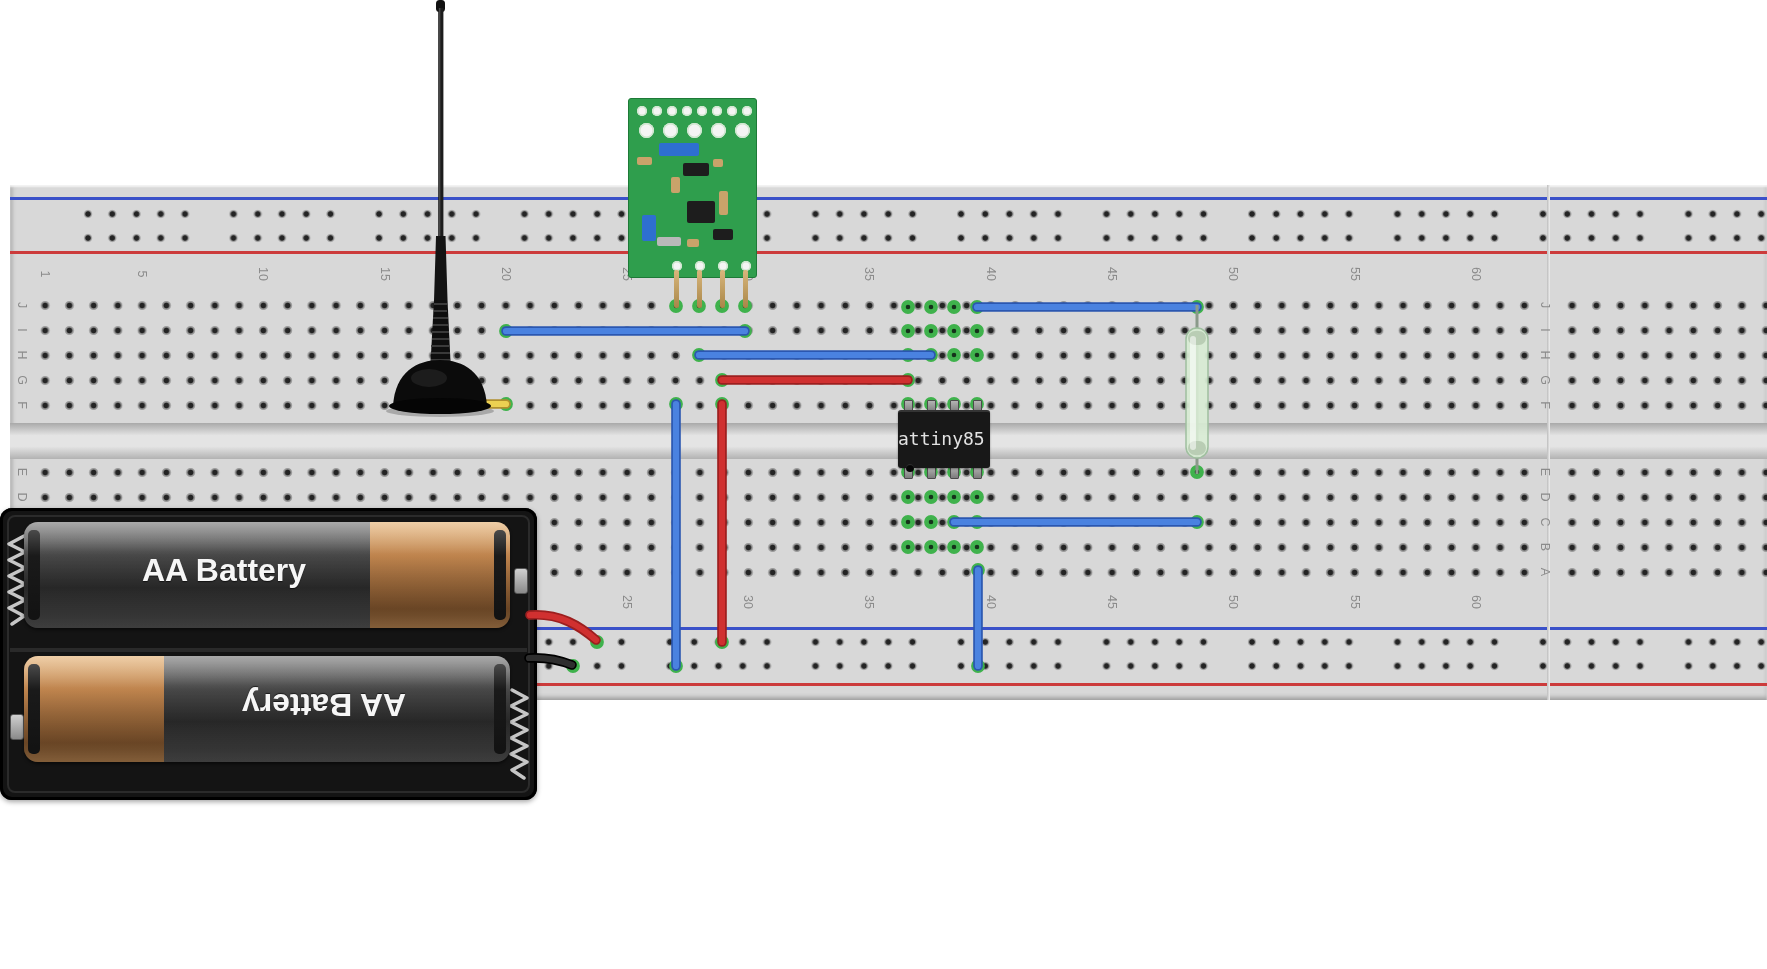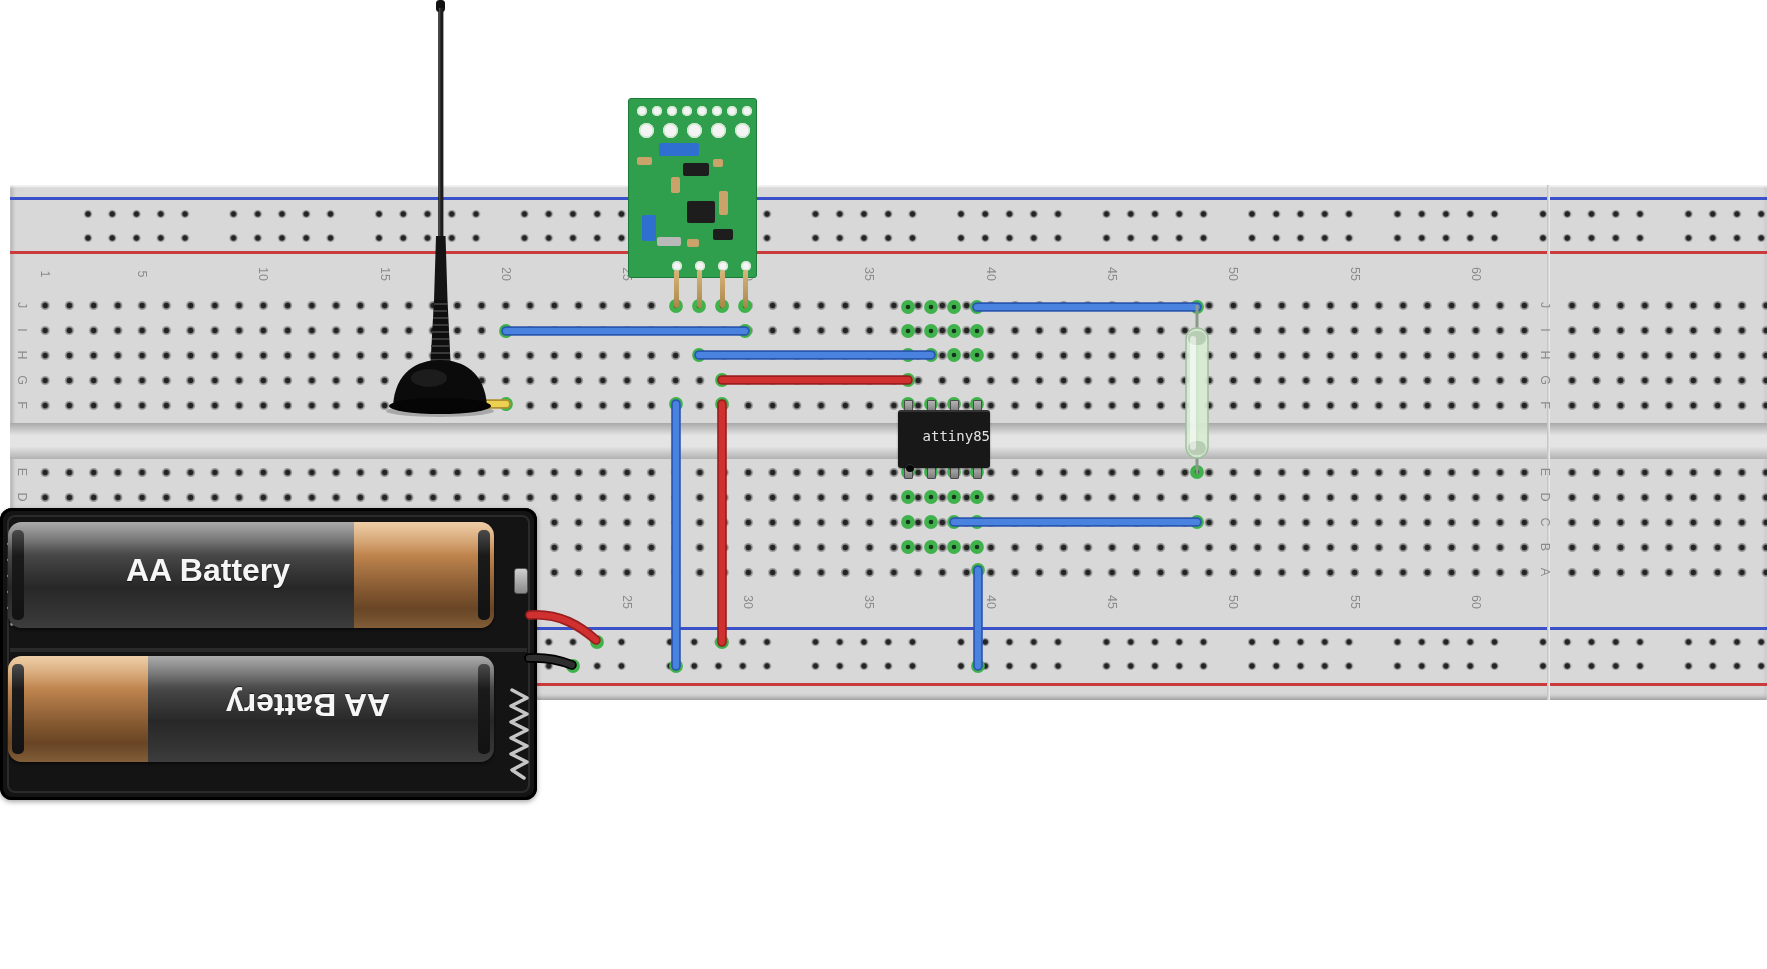--- a/index.html
+++ b/index.html
@@ -75,8 +75,8 @@
   .attiny { left:898px; top:400px; width:92px; height:80px; }
   .dip-body { position:absolute; left:0; top:10px; width:92px; height:58px; background:#181818;
     border-radius:3px; border-top:2px solid #343434; box-shadow:0 1px 2px rgba(0,0,0,.4); }
-  .dip-label { position:absolute; left:0; top:16px; width:92px; text-align:right;
-    font-family:"DejaVu Sans Mono", monospace; font-size:14px; color:#e2e2e2; letter-spacing:0; }
+  .dip-label { position:absolute; left:0; top:16px; width:92px; text-align:left;
+    font-family:"DejaVu Sans Mono", monospace; font-size:18px; color:#e2e2e2; letter-spacing:0; }
   .dip-dot { position:absolute; left:8px; top:52px; width:8px; height:8px; border-radius:50%;
     background:#060606; box-shadow:inset 0 1px 1px #333; }
   .dip-pin { position:absolute; width:9px; height:13px; background:linear-gradient(#b4b4b4,#7c7c7c);

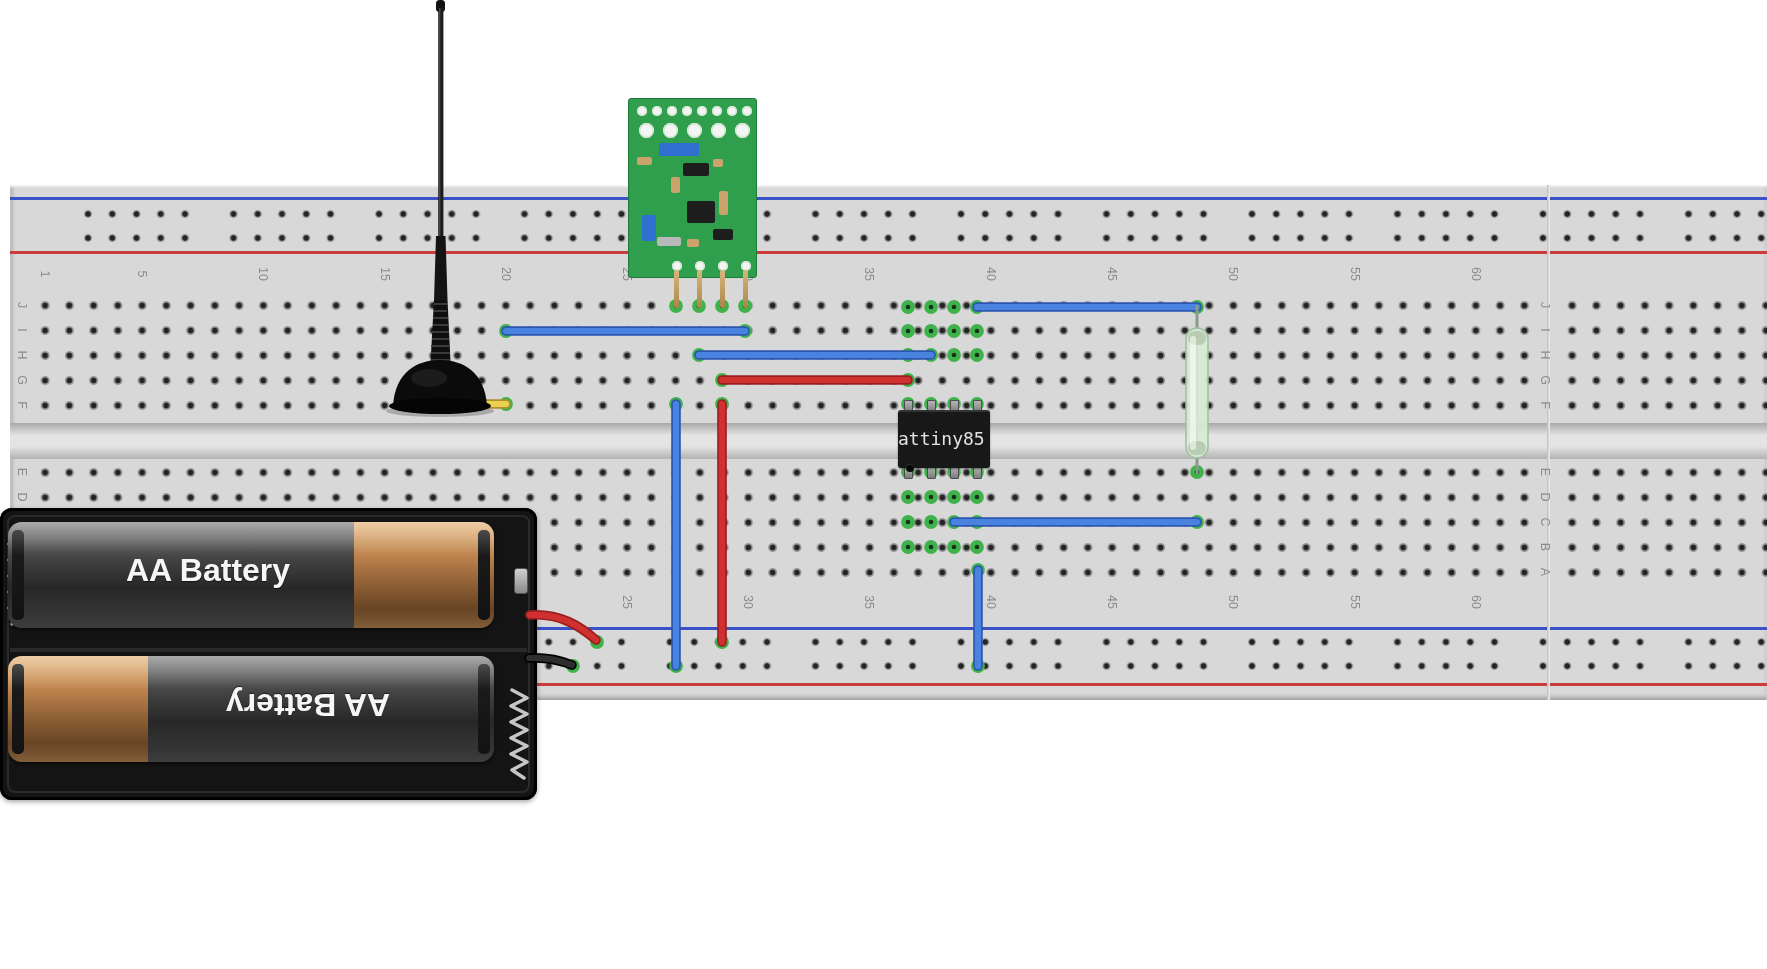--- a/index.html
+++ b/index.html
@@ -93,7 +93,7 @@
     border-radius:12px; box-shadow:0 2px 5px rgba(0,0,0,.35), inset 0 0 0 3px #000; }
   .holder-inner { position:absolute; inset:7px; border:2px solid #2b2b2b; border-radius:8px; }
   .holder-div { position:absolute; left:10px; right:10px; top:140px; height:4px; background:#2a2a2a; }
-  .bat { position:absolute; left:8px; width:486px; height:106px; border-radius:14px; overflow:hidden;
+  .bat { position:absolute; left:24px; width:486px; height:106px; border-radius:14px; overflow:hidden;
     box-shadow:0 2px 3px rgba(0,0,0,.5); }
   .bat-top { top:14px; } .bat-bot { top:148px; }
   .bat-zone { position:absolute; top:0; bottom:0; }

